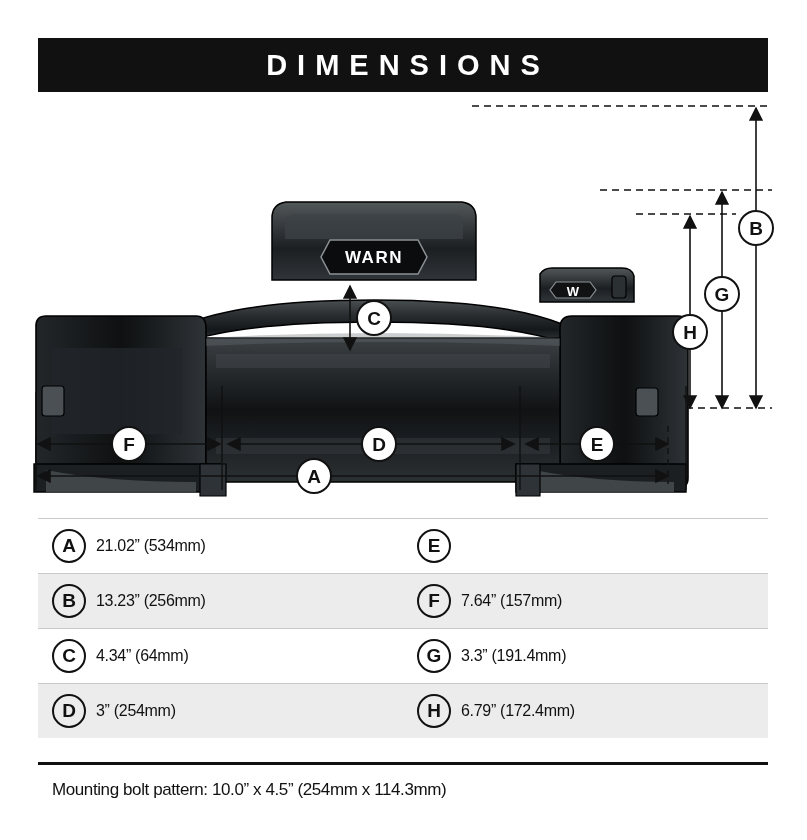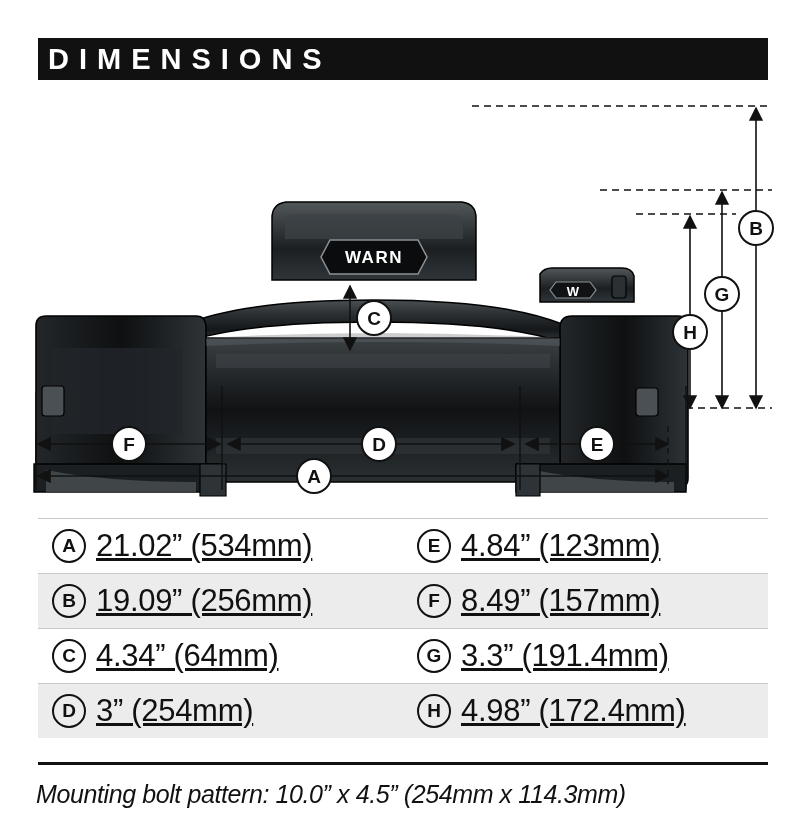--- a/index.html
+++ b/index.html
@@ -22,11 +22,11 @@
     left: 38px;
     top: 38px;
     width: 730px;
-    height: 42px;
+    height: 54px;
     background: #111111;
     display: flex;
     align-items: center;
-    justify-content: flex-start;
+    justify-content: center;
   }
   .title-bar .title-text {
     color: #ffffff;

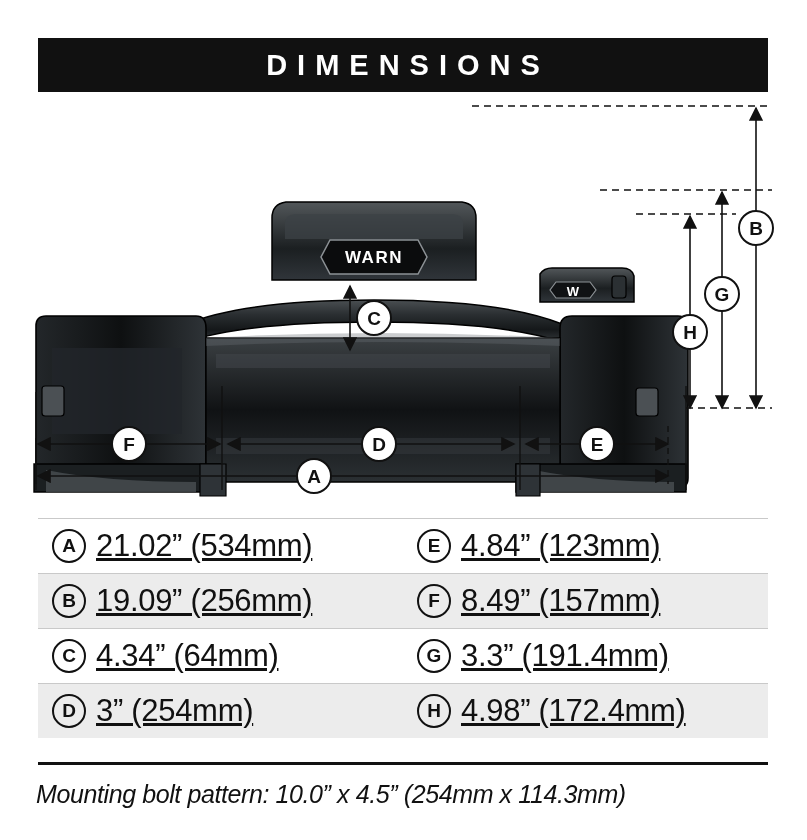--- a/index.html
+++ b/index.html
@@ -82,10 +82,9 @@
     background: transparent;
   }
   .legend-value {
-    font-size: 31px;
+    font-size: 16px;
     letter-spacing: -0.3px;
     white-space: nowrap;
-    text-decoration: underline;
   }
 
   

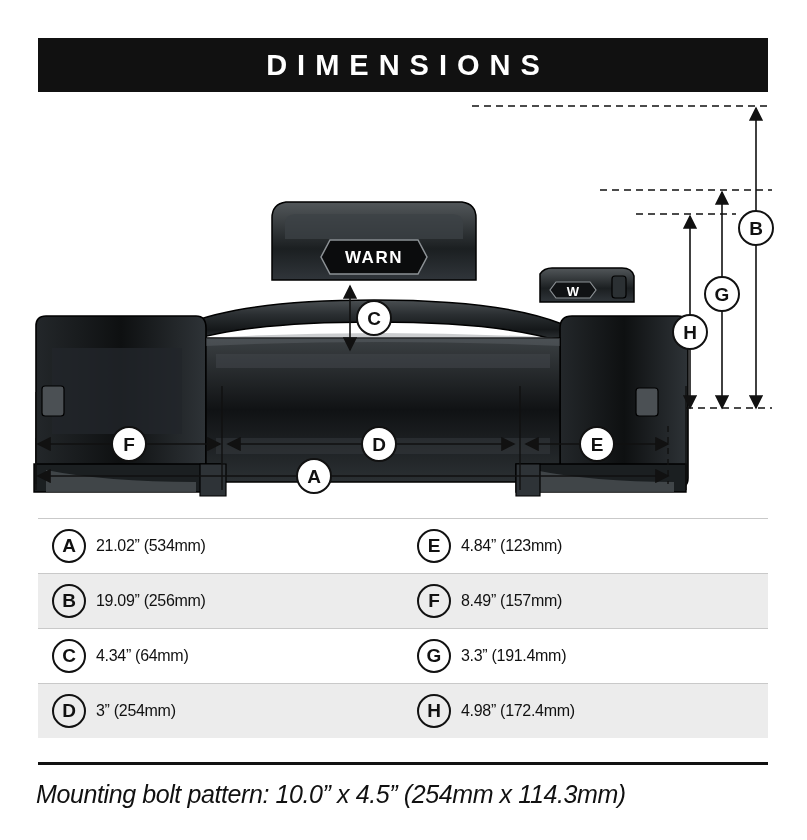--- a/index.html
+++ b/index.html
@@ -265,7 +265,6 @@
     </div>
     <div class="legend-cell">
       <span class="key-circle">E</span>
-      <span class="legend-value">4.84” (123mm)</span>
     </div>
   </div>
 

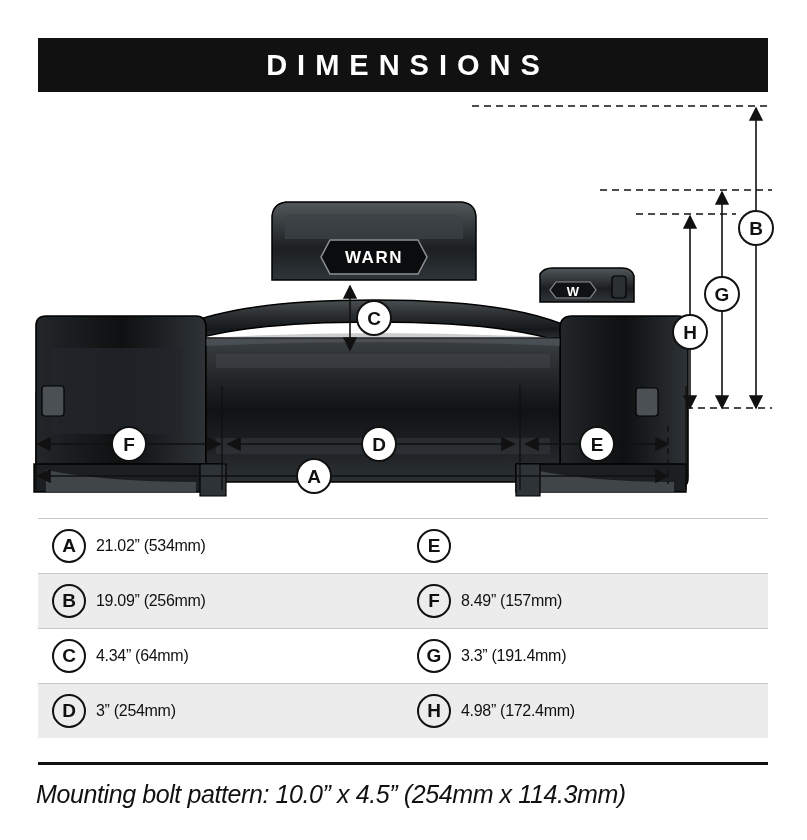--- a/index.html
+++ b/index.html
@@ -271,7 +271,7 @@
   <div class="legend-row shaded">
     <div class="legend-cell">
       <span class="key-circle">B</span>
-      <span class="legend-value">19.09” (256mm)</span>
+      <span class="legend-value">13.23” (256mm)</span>
     </div>
     <div class="legend-cell">
       <span class="key-circle">F</span>

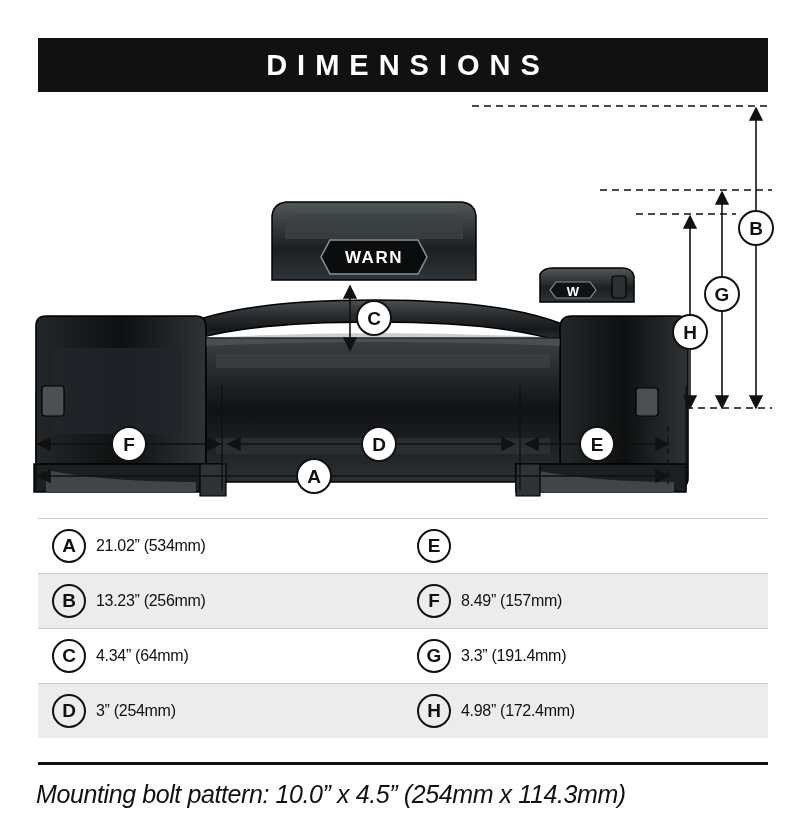--- a/index.html
+++ b/index.html
@@ -275,7 +275,7 @@
     </div>
     <div class="legend-cell">
       <span class="key-circle">F</span>
-      <span class="legend-value">8.49” (157mm)</span>
+      <span class="legend-value">7.64” (157mm)</span>
     </div>
   </div>
 

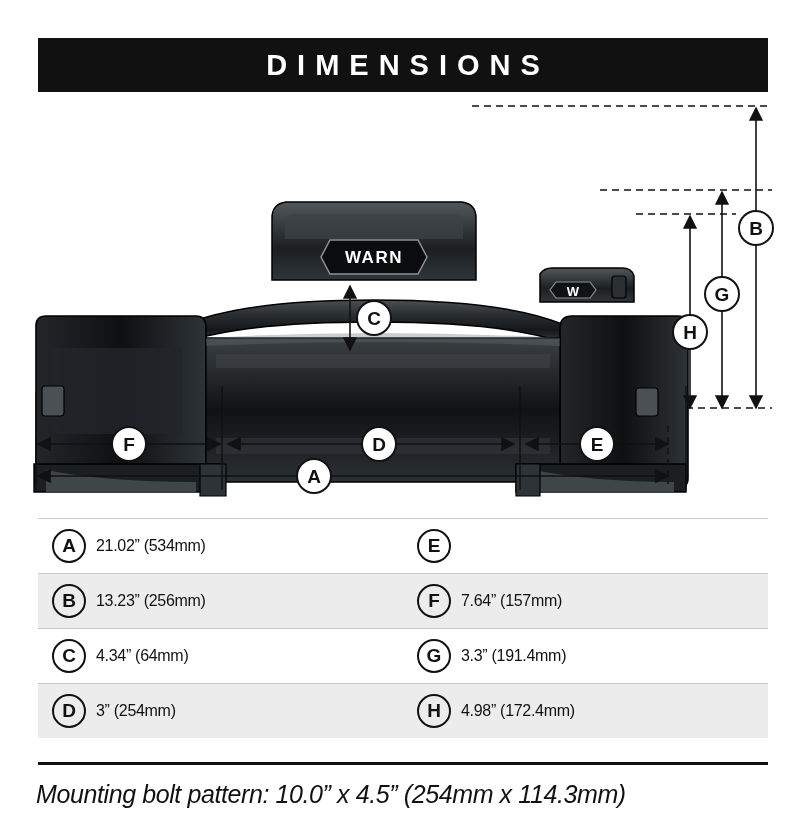--- a/index.html
+++ b/index.html
@@ -297,7 +297,7 @@
     </div>
     <div class="legend-cell">
       <span class="key-circle">H</span>
-      <span class="legend-value">4.98” (172.4mm)</span>
+      <span class="legend-value">6.79” (172.4mm)</span>
     </div>
   </div>
 

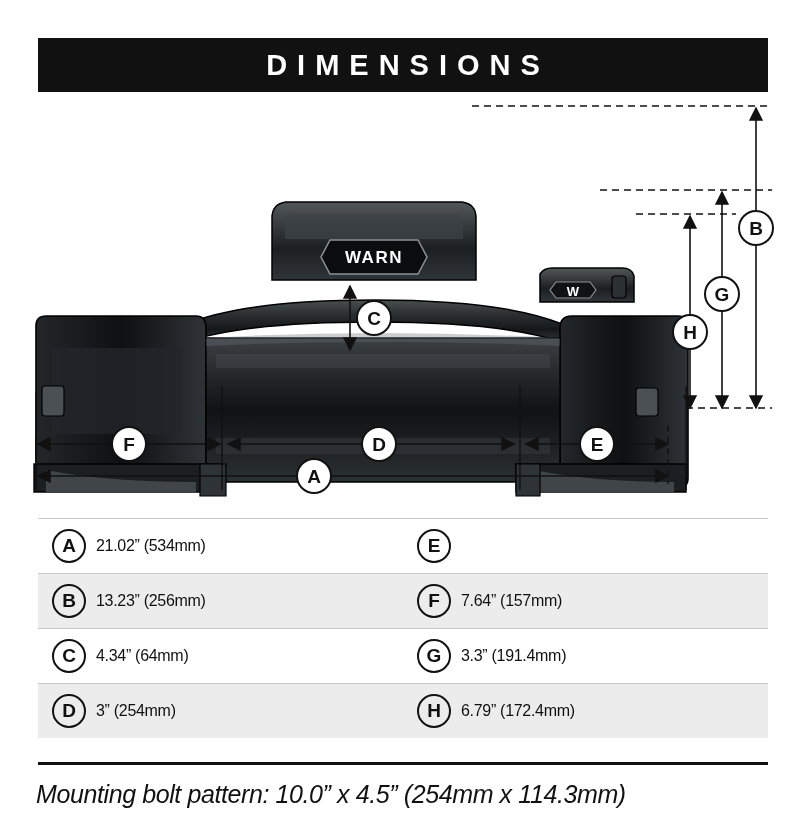--- a/index.html
+++ b/index.html
@@ -98,13 +98,12 @@
   }
   .footer-note {
     position: absolute;
-    left: 36px;
+    left: 52px;
     top: 780px;
     width: 740px;
-    font-size: 25px;
+    font-size: 17px;
     letter-spacing: -0.4px;
     white-space: nowrap;
-    font-style: italic;
   }
 
   

